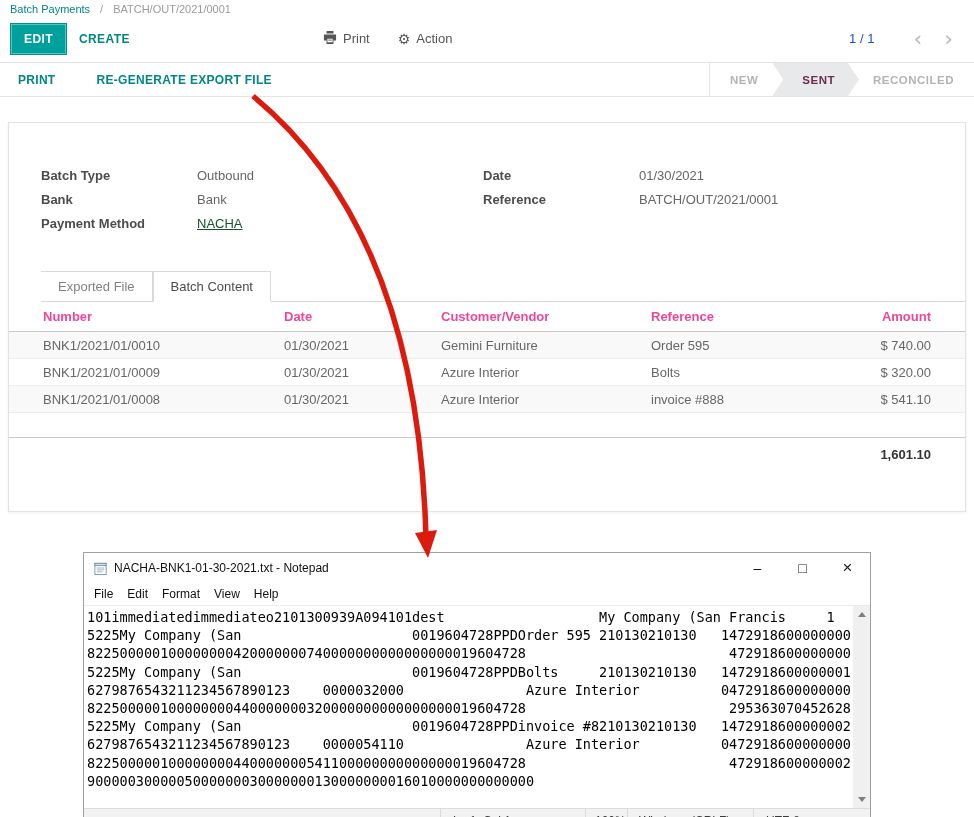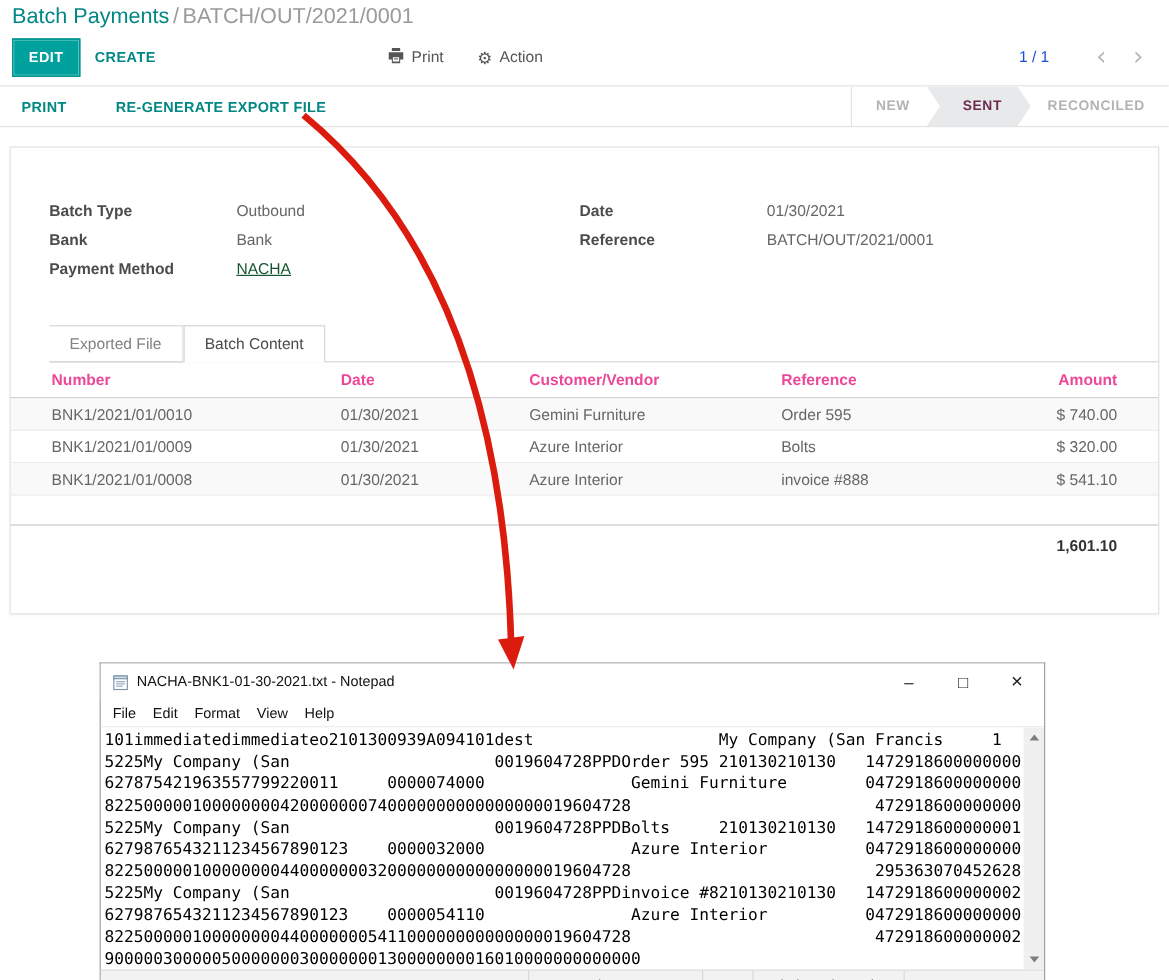--- a/index.html
+++ b/index.html
@@ -6,7 +6,7 @@
   .page{position:relative;width:974px;height:817px;font-family:"Liberation Sans",sans-serif;background:#fff;}
 
   
-  .breadcrumb{display:flex;align-items:baseline;gap:3px;padding:3px 0 0 10px;font-size:18px;}
+  .breadcrumb{display:flex;align-items:baseline;gap:10px;padding:3px 0 0 10px;font-size:11px;}
   .breadcrumb .crumb-section{color:#018784;}
   .breadcrumb .crumb-sep,.breadcrumb .crumb-record{color:#9a9a9a;}
 

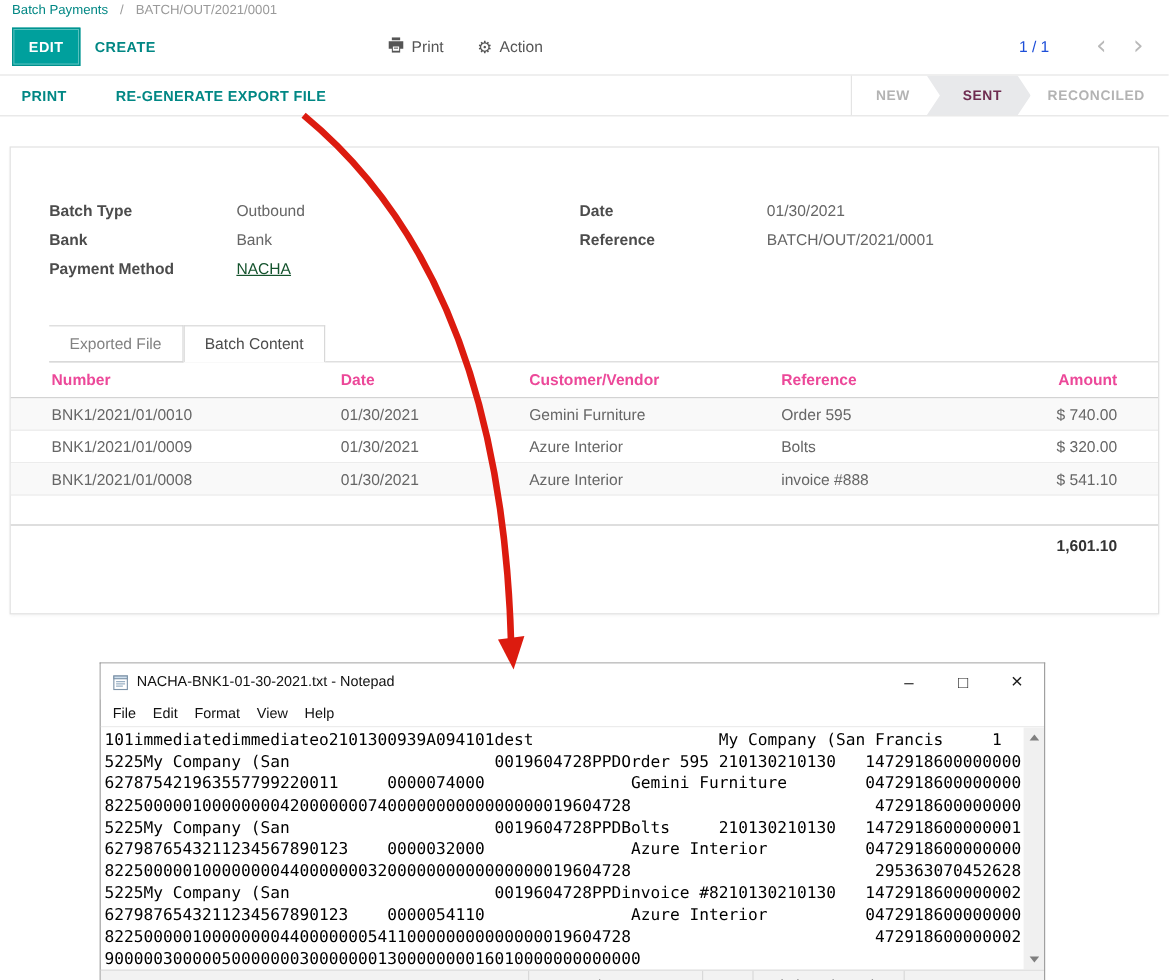--- a/index.html
+++ b/index.html
@@ -238,7 +238,6 @@
       <div class="np-text">
         <div class="np-line">101immediatedimmediateo2101300939A094101dest                   My Company (San Francis     1</div>
         <div class="np-line">5225My Company (San                     0019604728PPDOrder 595 210130210130   1472918600000000</div>
-        <div class="np-line">627875421963557799220011     0000074000               Gemini Furniture        0472918600000000</div>
         <div class="np-line">822500000100000000420000000740000000000000000019604728                         472918600000000</div>
         <div class="np-line">5225My Company (San                     0019604728PPDBolts     210130210130   1472918600000001</div>
         <div class="np-line">6279876543211234567890123    0000032000               Azure Interior          0472918600000000</div>

